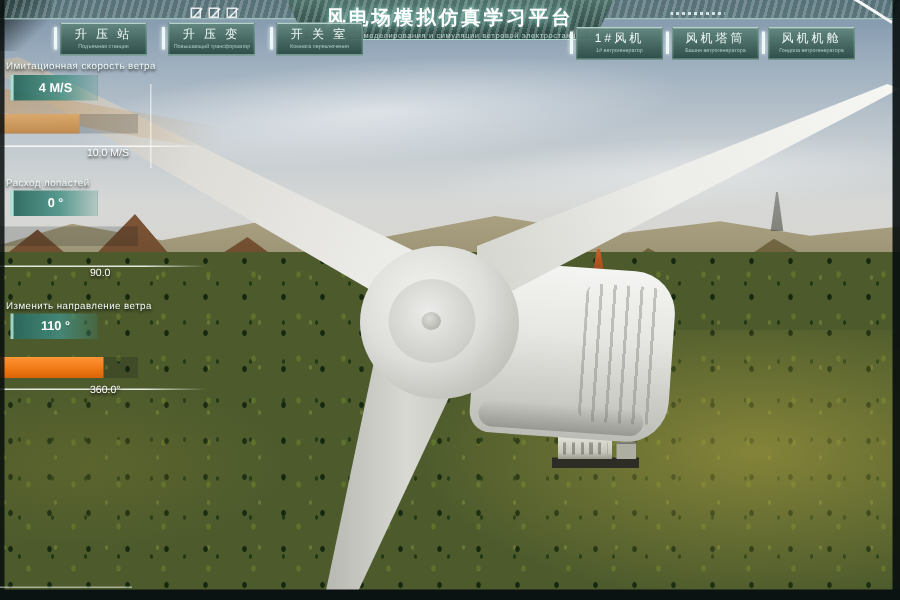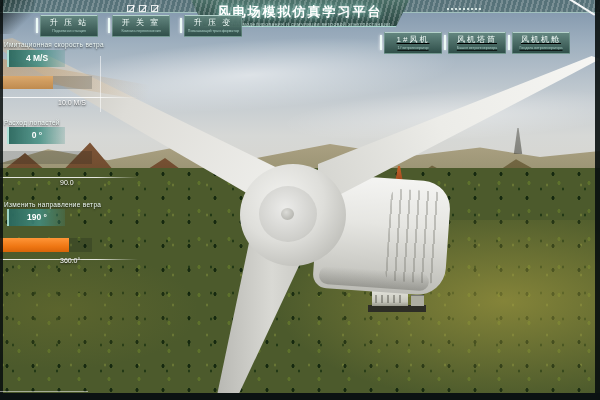--- a/index.html
+++ b/index.html
@@ -199,12 +199,12 @@
         <div class="ru">Подъемная станция</div>
       </div>
       <div class="btn">
+        <div class="zh">升 压 变</div>
+        <div class="ru">Повышающий трансформатор</div>
+      </div>
+      <div class="btn">
         <div class="zh">开 关 室</div>
         <div class="ru">Комната переключения</div>
-      </div>
-      <div class="btn">
-        <div class="zh">升 压 变</div>
-        <div class="ru">Повышающий трансформатор</div>
       </div>
     </div>
 

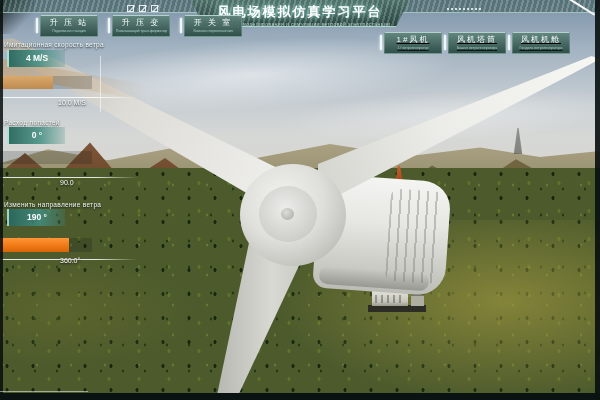--- a/index.html
+++ b/index.html
@@ -102,7 +102,7 @@
 
   .nav { position:absolute; display:flex; }
   .nav--left { left:40px; top:15px; gap:14px; }
-  .nav--right { right:30px; top:32px; gap:6px;text-decoration:underline; }
+  .nav--right { right:30px; top:18px; gap:6px; }
   .btn { position:relative; width:58px; height:22px; padding-top:2px; text-align:center; cursor:pointer;
     background:linear-gradient(180deg, rgba(96,132,124,.95), rgba(42,74,68,.95));
     border:1px solid rgba(150,190,180,.35); border-top-color:rgba(225,255,246,.75); }

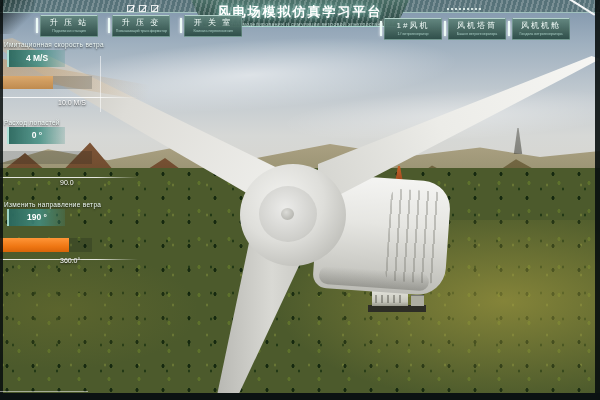--- a/index.html
+++ b/index.html
@@ -241,7 +241,7 @@
     <div class="maxlab" style="left:60px; top:179px">90.0</div>
 
     <div class="ctrl-label" style="top:201px">Изменить направление ветра</div>
-    <div class="vbox" style="top:209px">190 °</div>
+    <div class="vbox" style="top:209px">110 °</div>
     <div class="slider" style="top:238px; height:14px">
       <div class="fill" style="width: 75%;"></div>
     </div>

